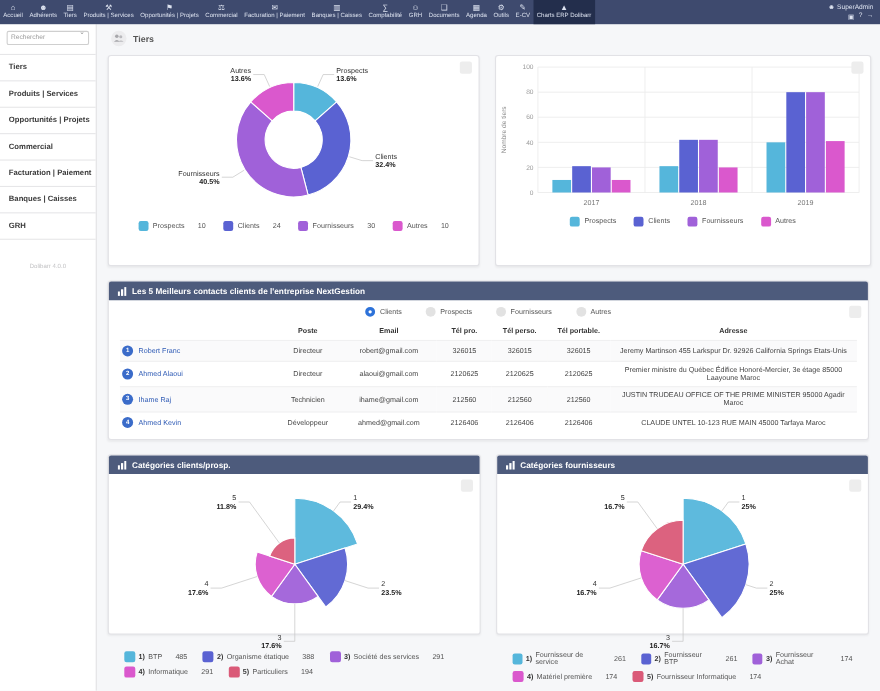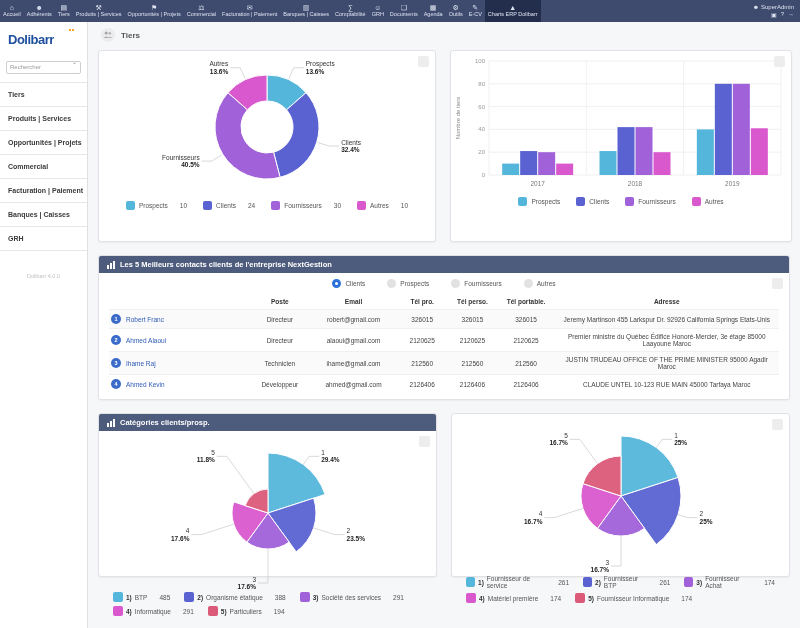--- a/index.html
+++ b/index.html
@@ -147,13 +147,6 @@
 </nav>
 
 <aside class="sidebar">
-  <div class="logo">
-    <span>Dolibarr</span>
-    <span class="dots">
-        <i></i>
-        <i></i>
-      </span>
-  </div>
   <div class="search-row">
     <input class="search-input" type="text" placeholder="Rechercher" style="">
     <span class="search-chev">⌄</span>

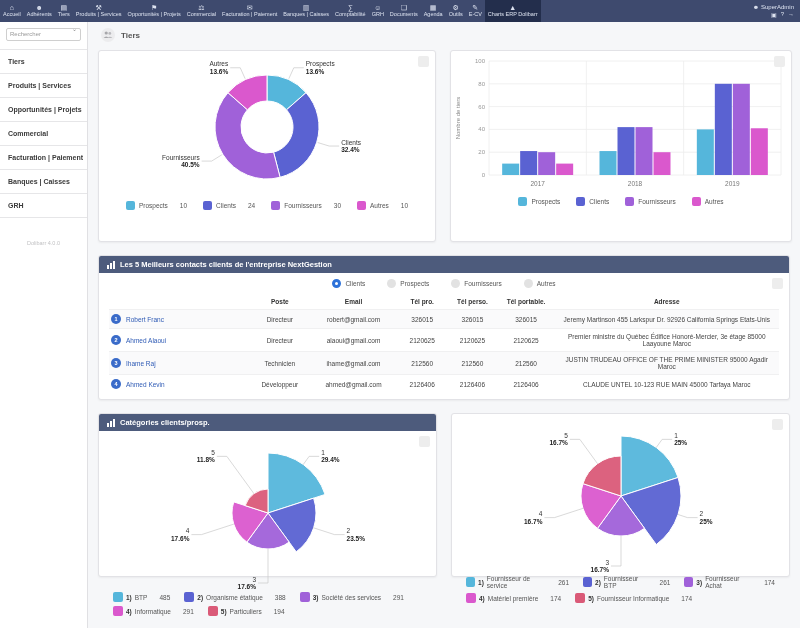--- a/index.html
+++ b/index.html
@@ -470,6 +470,14 @@
       </section>
 
       <section class="panel">
+        <header class="panel-head">
+          <svg width="8" height="8" viewBox="0 0 8 8">
+              <rect x="0" y="4" width="2" height="4" fill="#fff"></rect>
+              <rect x="3" y="2" width="2" height="6" fill="#fff"></rect>
+              <rect x="6" y="0" width="2" height="8" fill="#fff"></rect>
+            </svg>
+          <span>Catégories fournisseurs</span>
+        </header>
         <div class="panel-body">
           <span class="chart-menu"></span>
           <svg class="chart" id="chart-polar-1" width="336" height="158">

